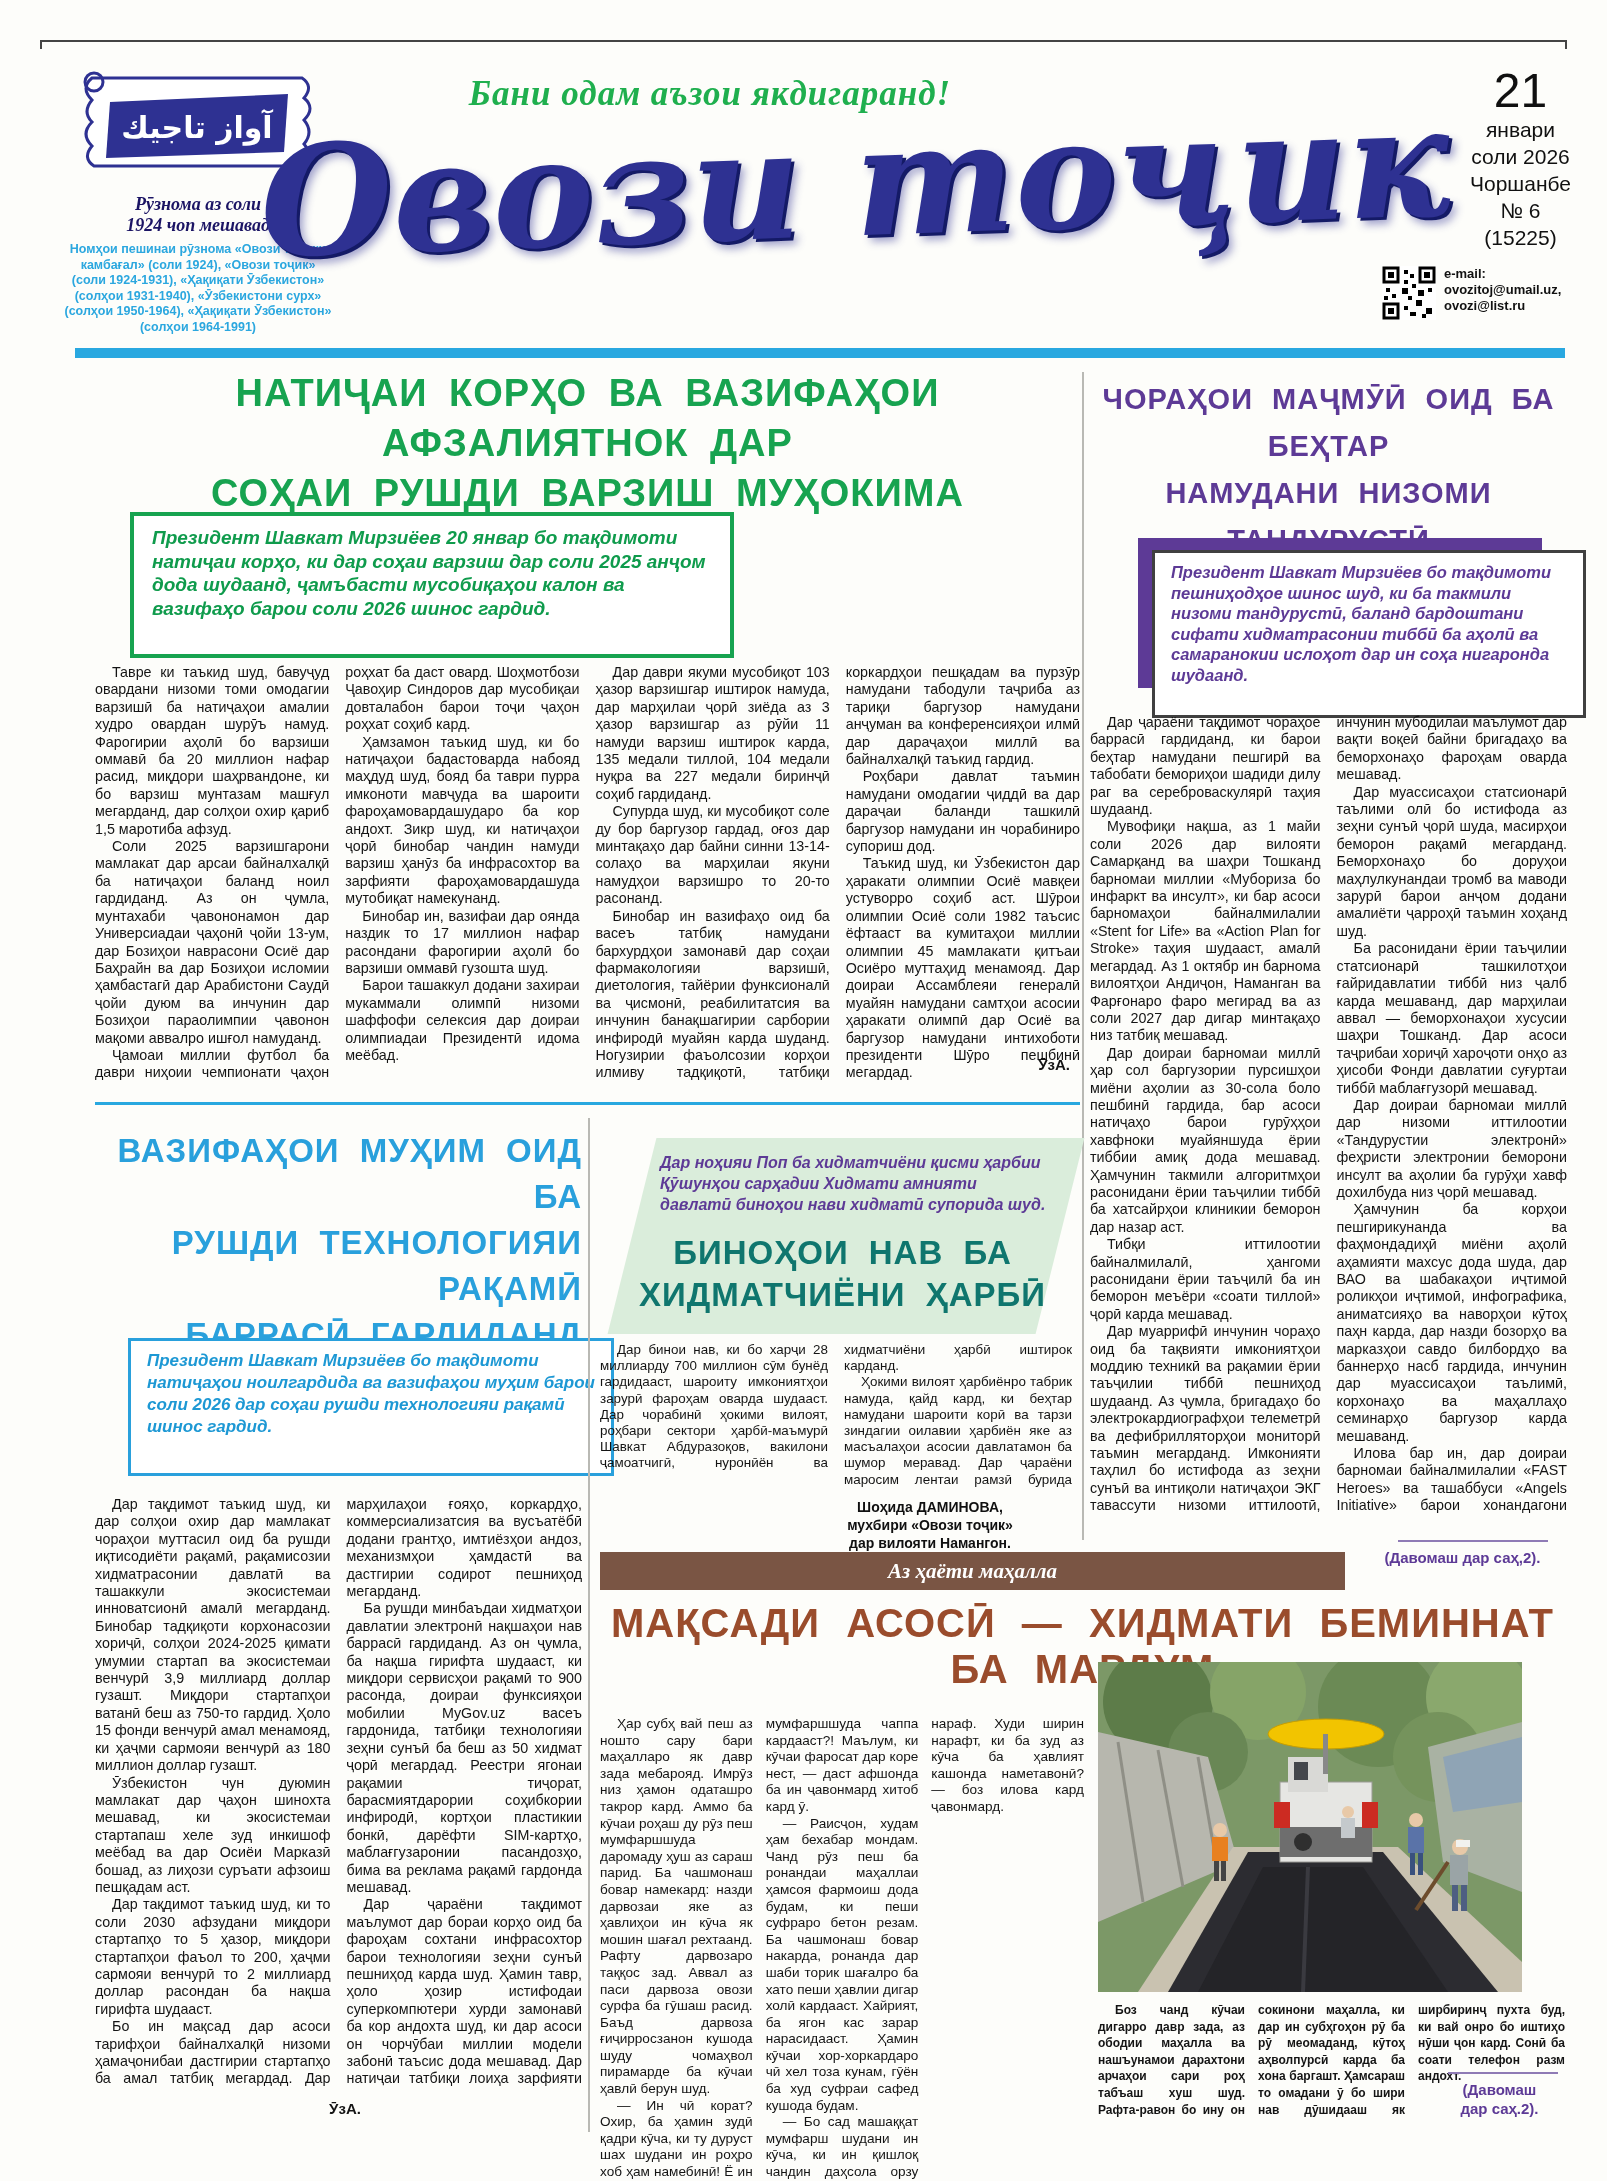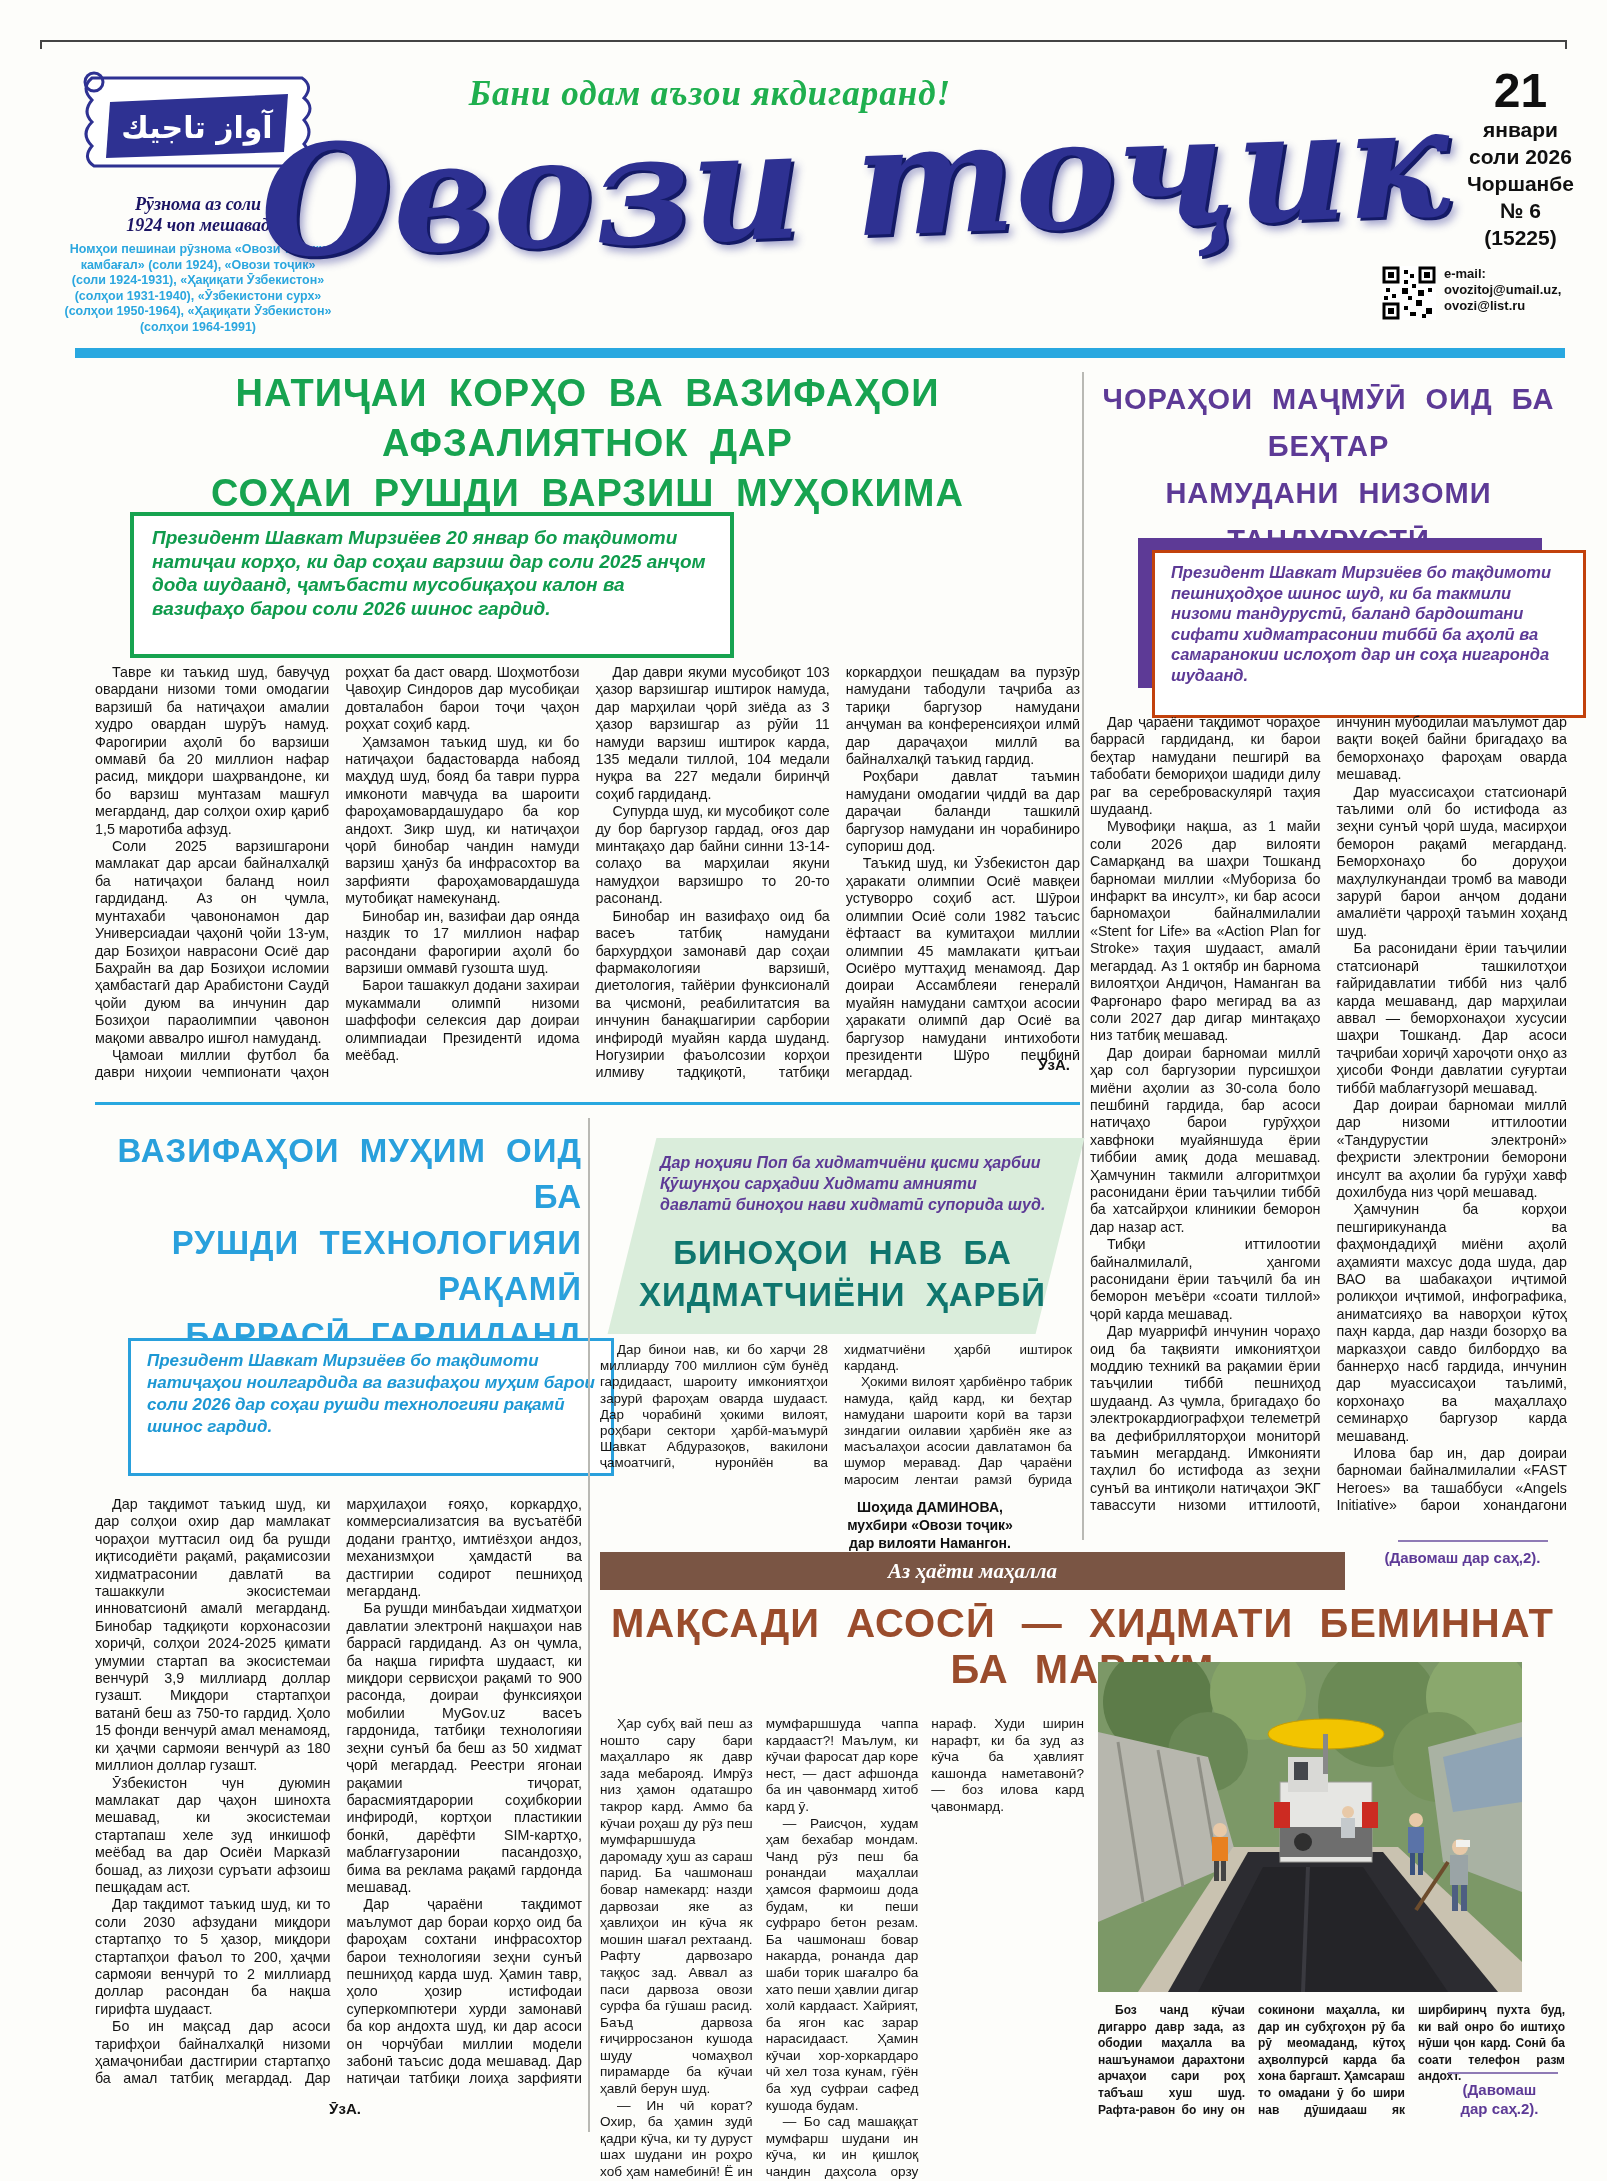--- a/index.html
+++ b/index.html
@@ -18,7 +18,7 @@
            font-size:152px;line-height:1;text-align:center;color:#2e3192;white-space:nowrap;
            text-shadow:3px 3px 0 #141a66, 6px 7px 8px rgba(46,49,146,.45);
            transform:rotate(-2deg);}
-  .dateblock{text-align:center;font-weight:bold;color:#101010;}
+  .dateblock{text-align:center;font-weight:normal;color:#101010;}
   .dateday{font-size:48px;line-height:50px;}
   .dateline{font-size:21px;line-height:27px;}
   .emailtxt{font-size:13px;line-height:16px;font-weight:bold;color:#111;}

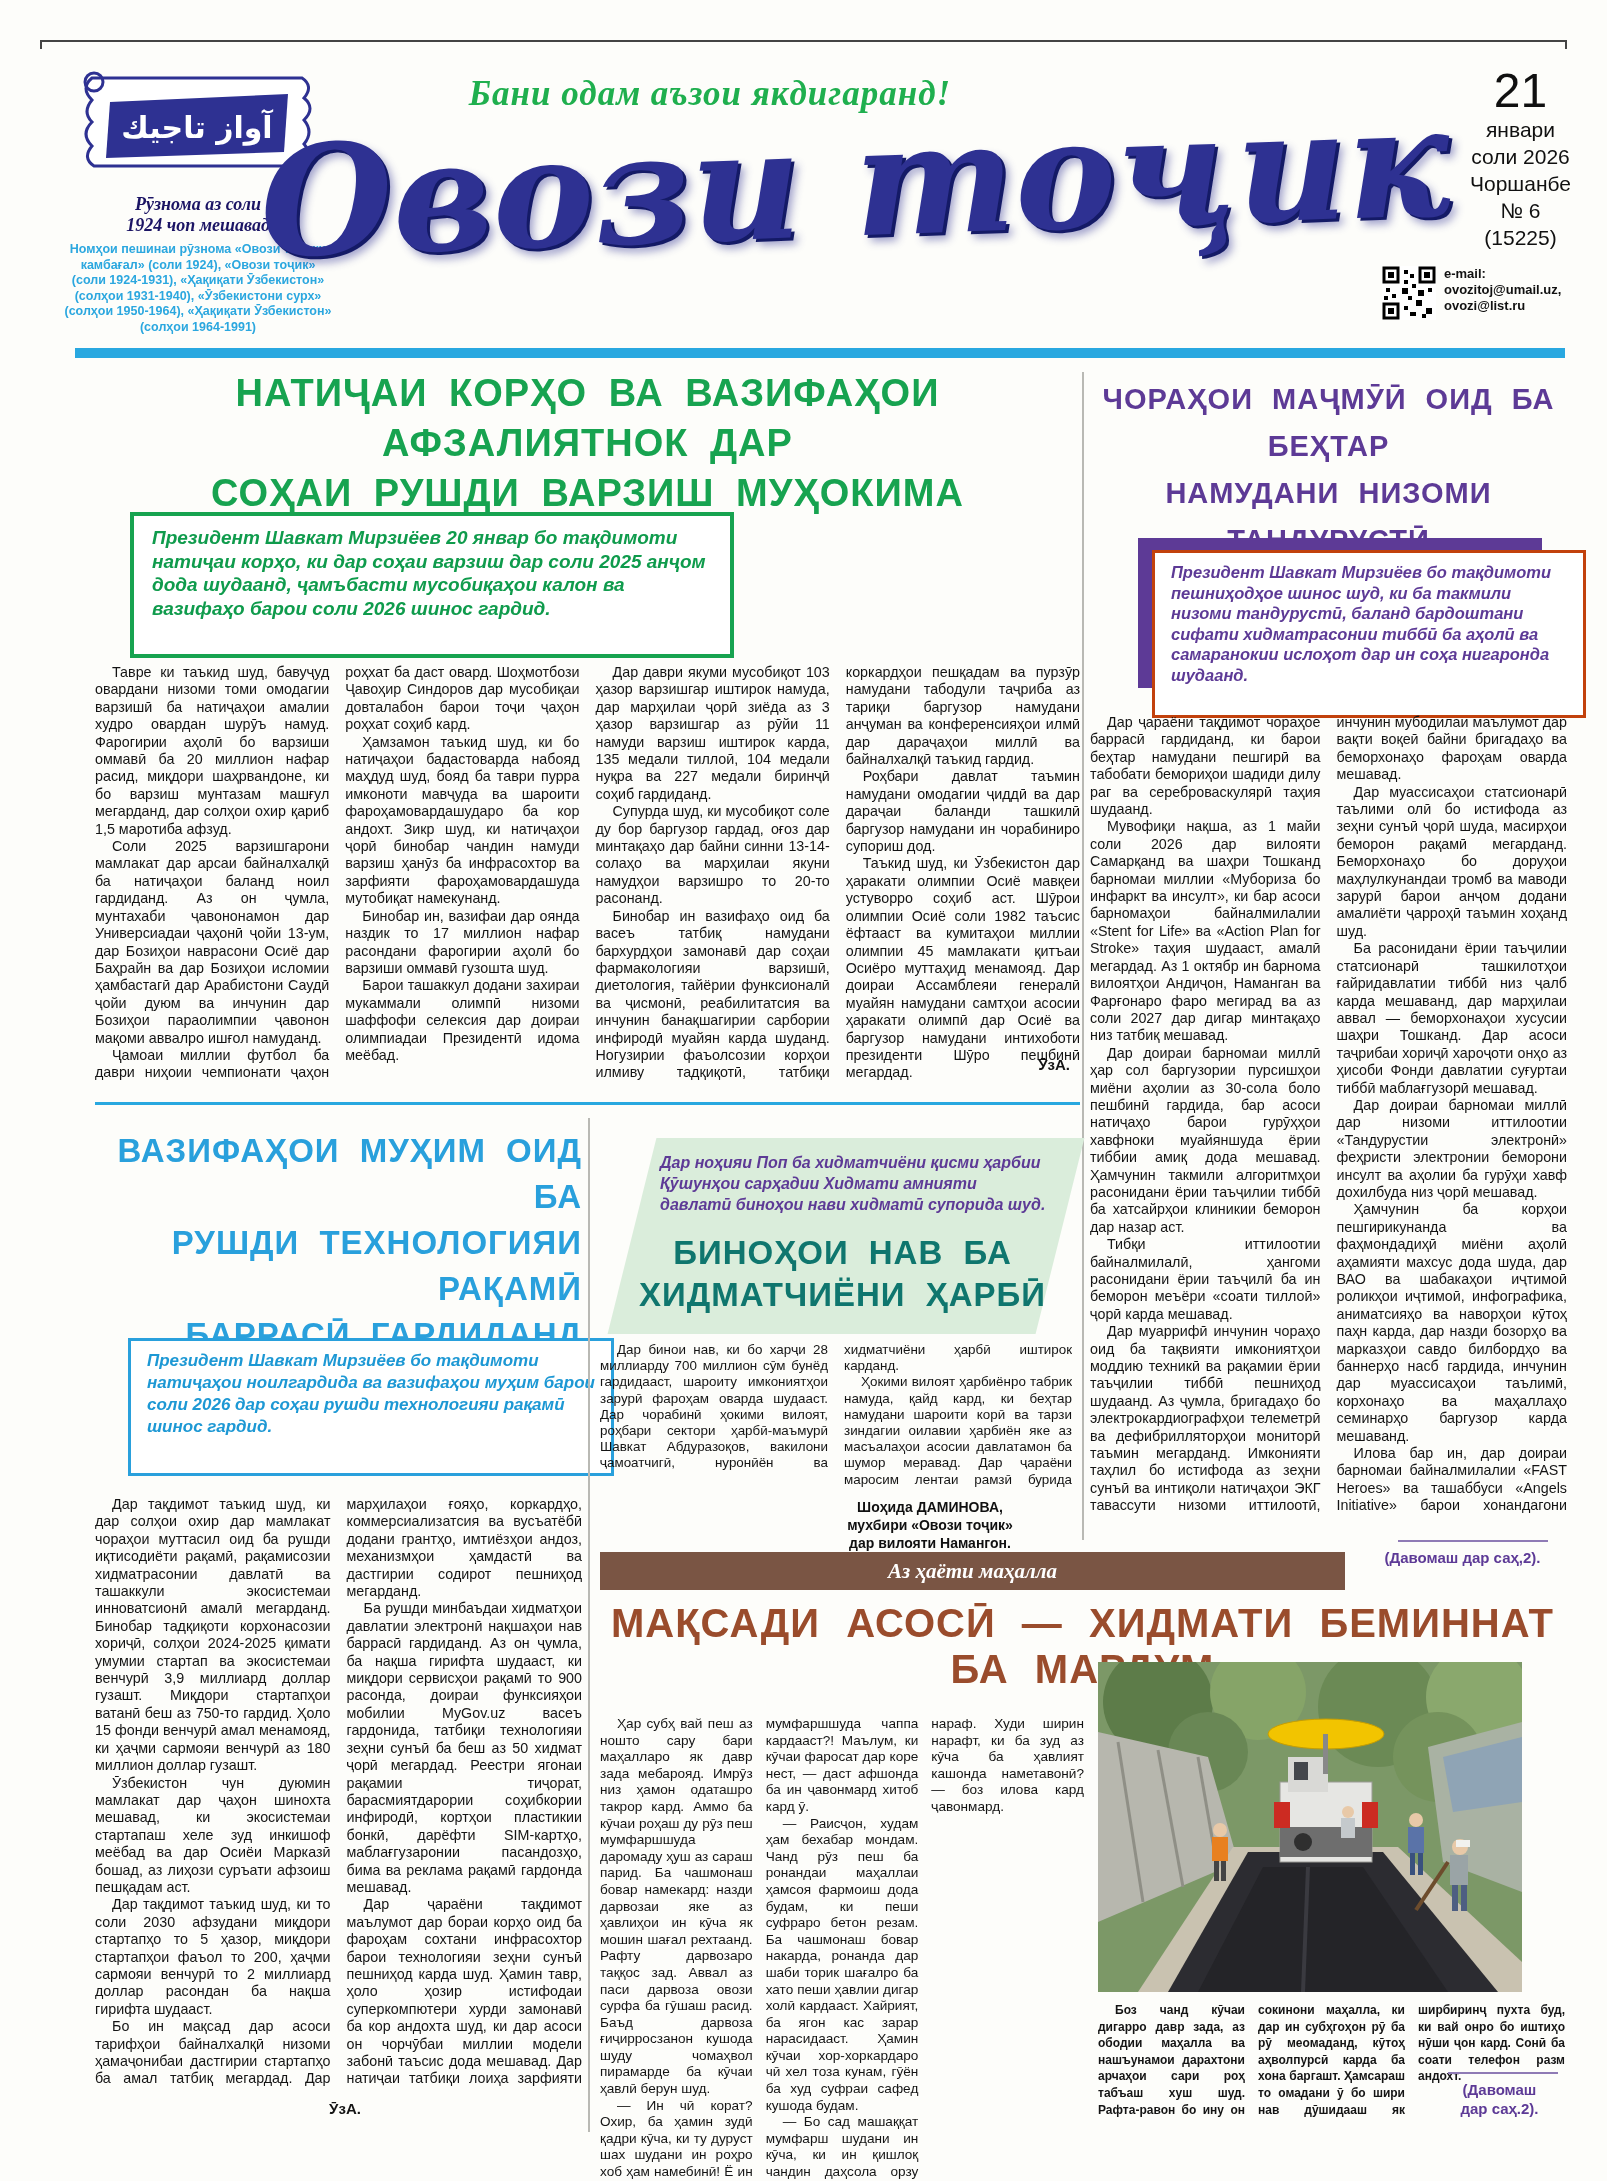--- a/index.html
+++ b/index.html
@@ -163,7 +163,7 @@
 
   <div class="abs" style="left:1138px;top:538px;width:430px;height:170px;">
     <div class="leadshadow" style="left:0;top:0;width:404px;height:150px;background:#5d3a96;"></div>
-    <div class="leadbox" style="left:14px;top:12px;width:396px;height:144px;border:3px solid #c2410c;padding:9px 16px;">
+    <div class="leadbox" style="left:14px;top:12px;width:396px;height:144px;border:3px solid #404040;padding:9px 16px;">
       <p style="font-size:16.5px;line-height:20.5px;color:#5d3a96;">Президент Шавкат Мирзиёев бо тақдимоти пешниҳодҳое шинос шуд, ки ба такмили низоми тандурустӣ, баланд бардоштани сифати хидматрасонии тиббӣ ба аҳолӣ ва самаранокии ислоҳот дар ин соҳа нигаронда шудаанд.</p>
     </div>
   </div>

